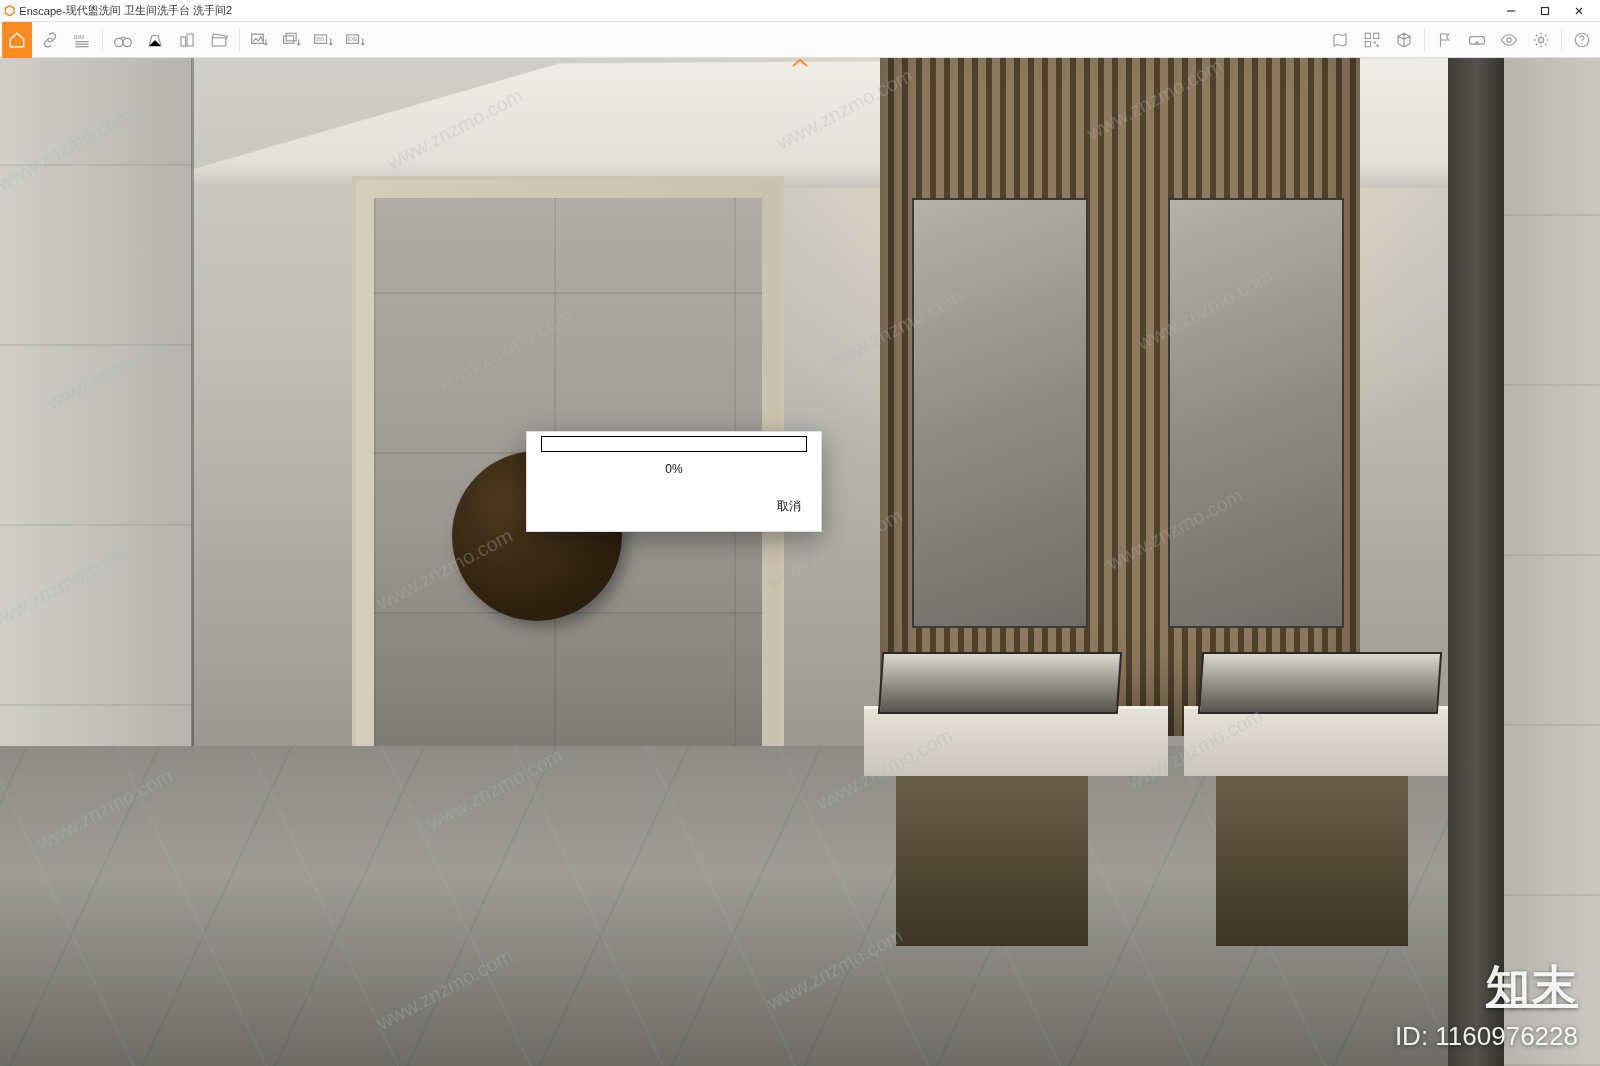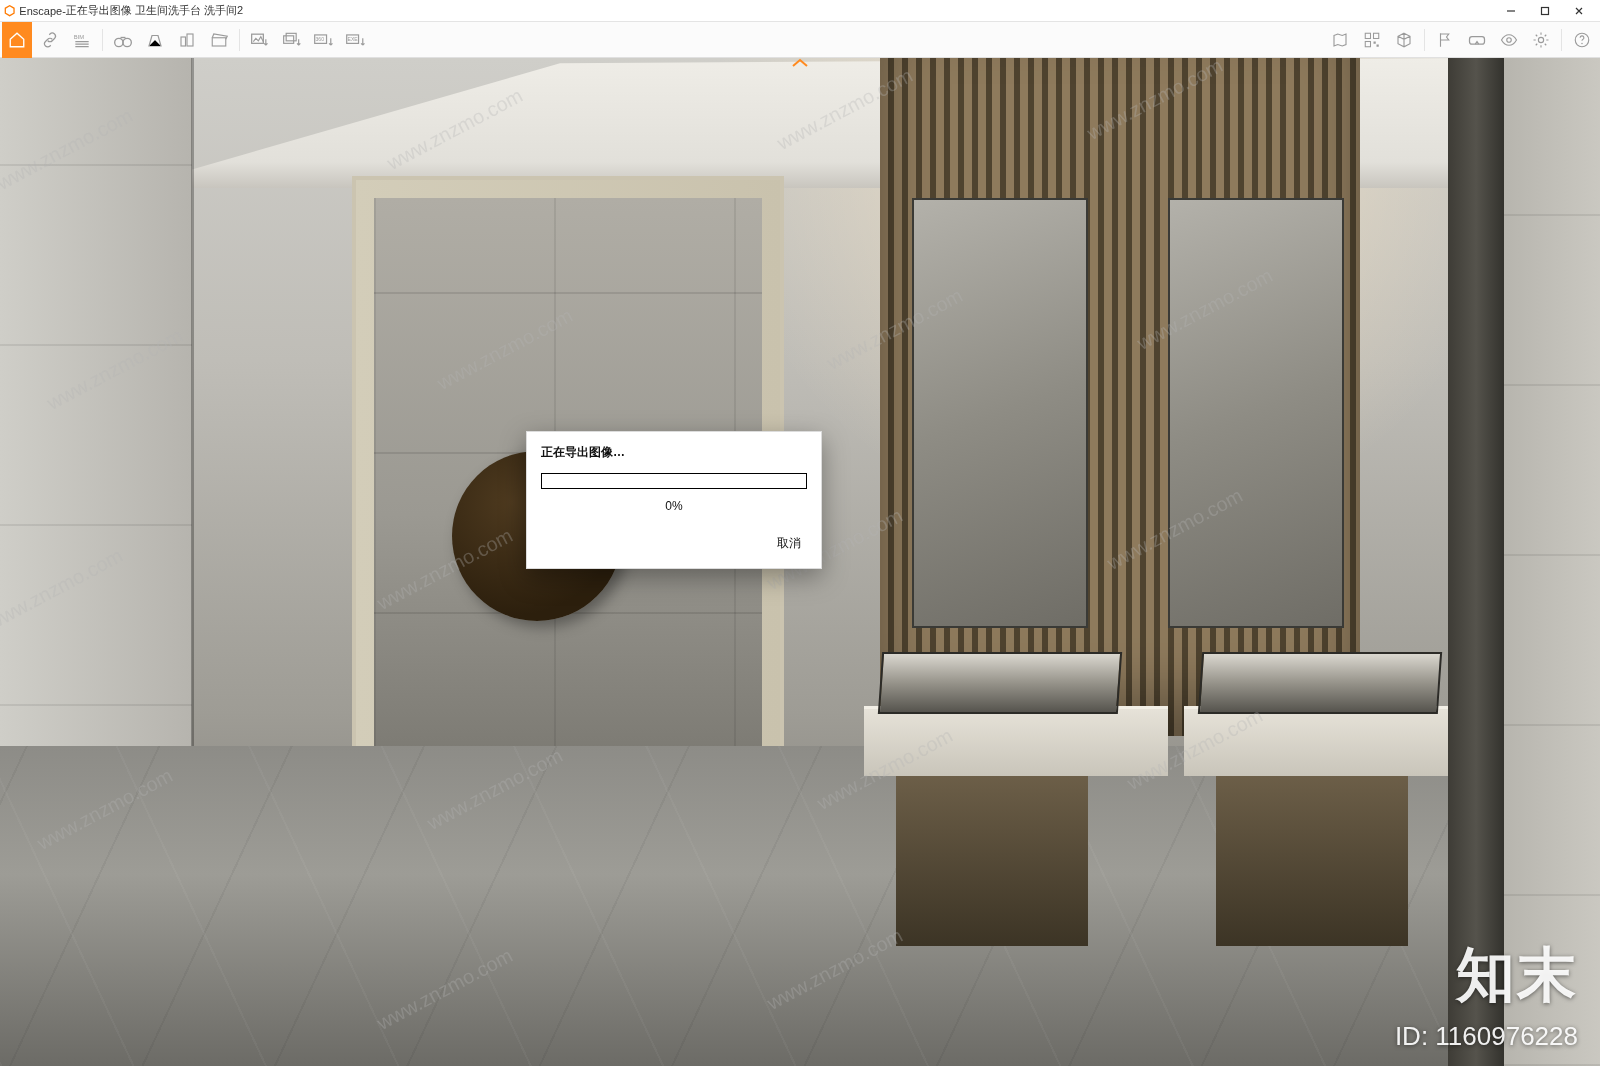--- a/index.html
+++ b/index.html
@@ -130,7 +130,7 @@
   <span class="logo">⬡</span>
   <span class="title-text">Enscape</span>
   <span class="title-text"> - </span>
-  <span class="title-text">正在导出图像 卫生间洗手台 洗手间2</span>
+  <span class="title-text">现代盥洗间 卫生间洗手台 洗手间2</span>
   <span class="spacer"></span>
   <div class="win-btn">
     <svg width="10" height="10" viewBox="0 0 10 10">

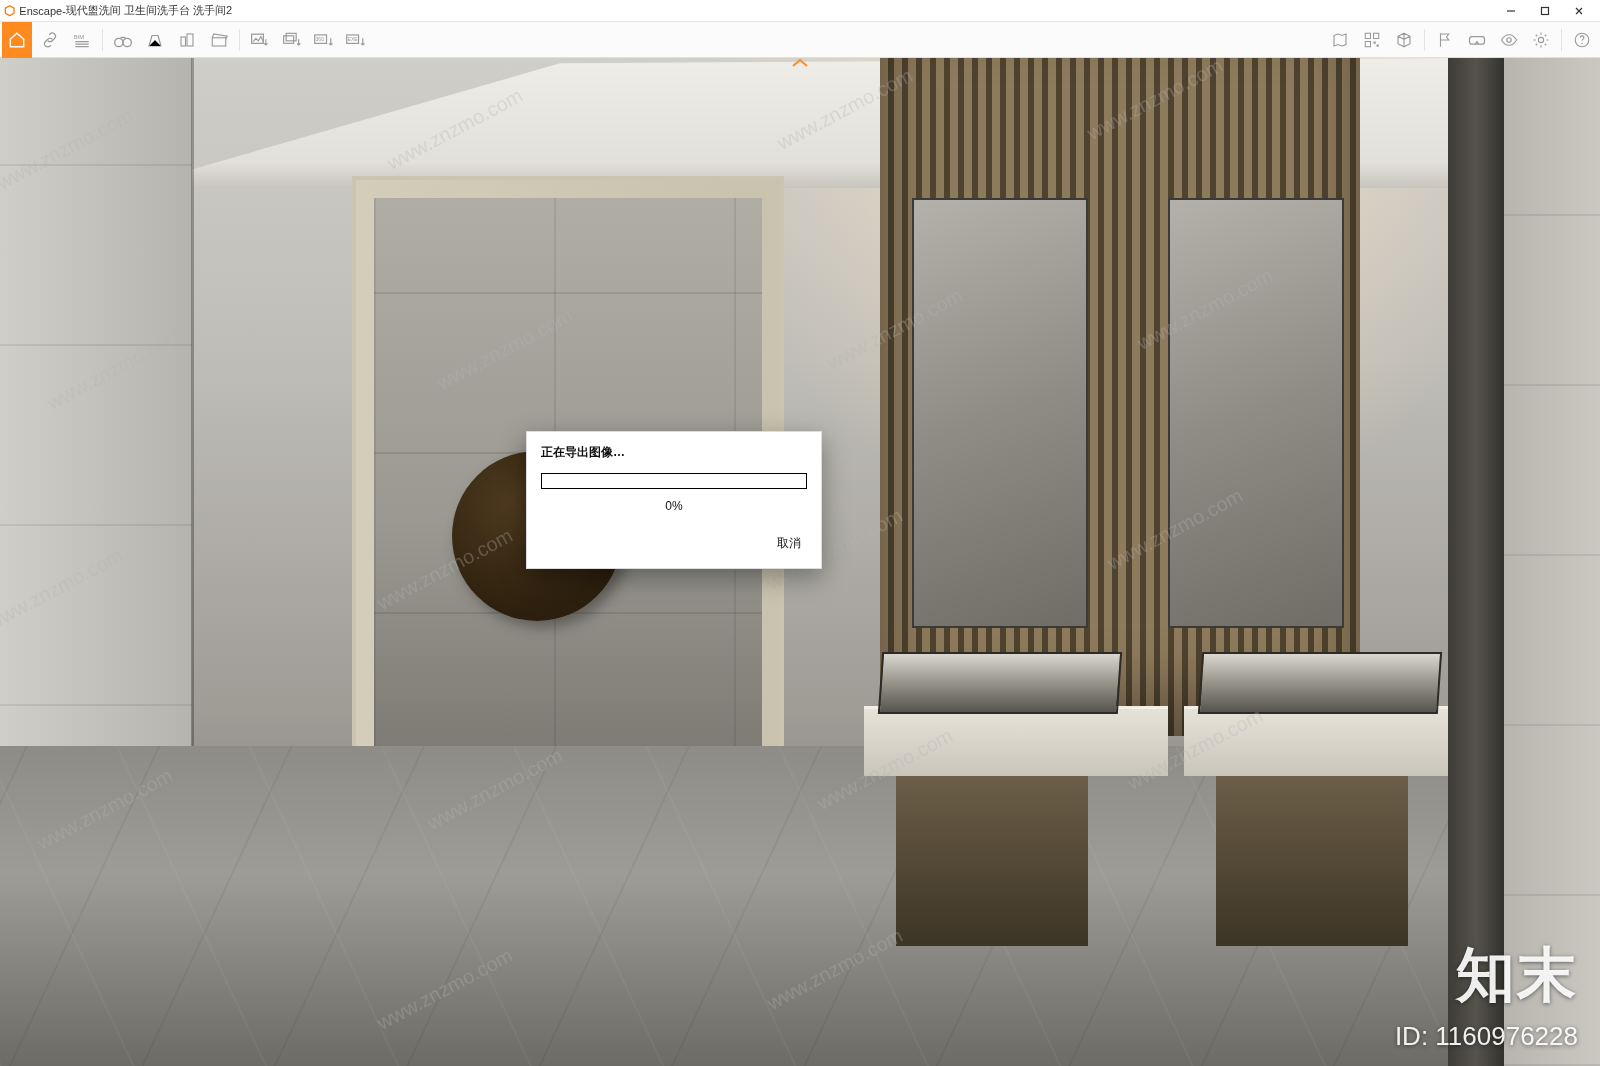--- a/index.html
+++ b/index.html
@@ -324,7 +324,6 @@
   <span class="wm-diag" style="top:900px; left:760px;">www.znzmo.com</span>
 
   <div class="dialog">
-    <div class="dialog-title">正在导出图像…</div>
     <div class="dialog-progress"></div>
     <div class="dialog-pct">0%</div>
     <div class="dialog-actions">

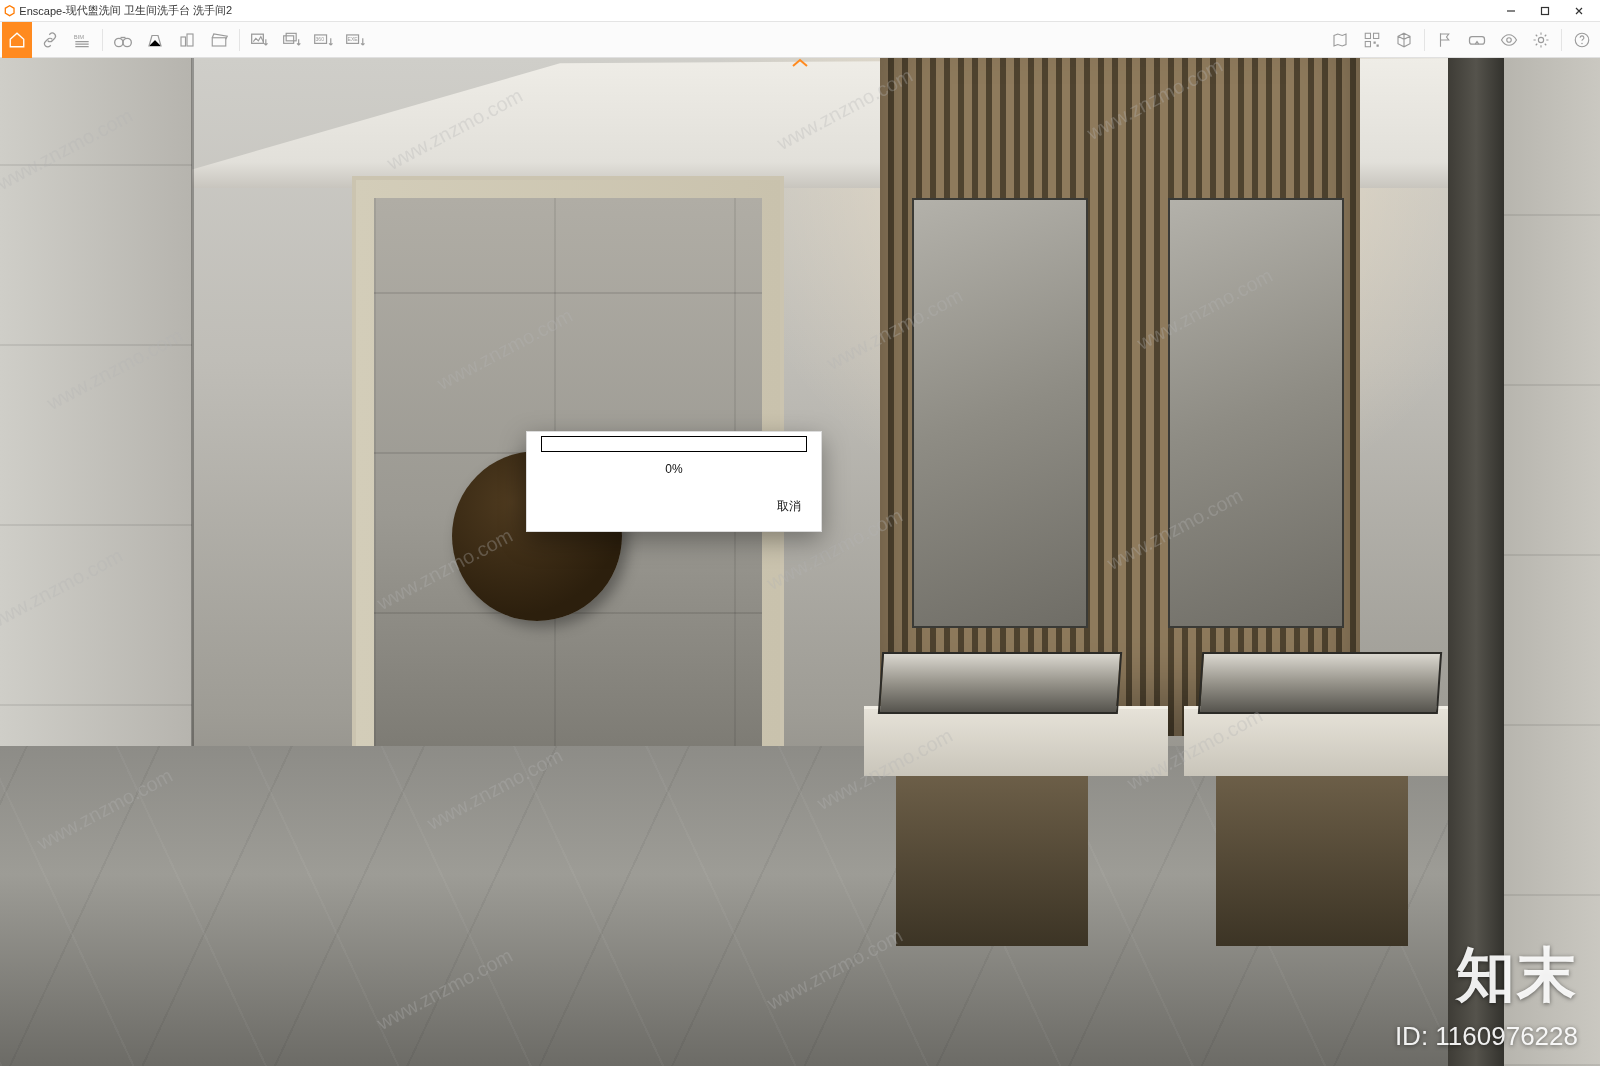--- a/index.html
+++ b/index.html
@@ -115,7 +115,7 @@
 
 
 .wm-brand { position: absolute; right: 22px; bottom: 50px; color: rgba(255,255,255,0.92);
-  font-size: 59px; font-weight: 600; text-shadow: 0 1px 4px rgba(0,0,0,0.5); letter-spacing: 2px; }
+  font-size: 44px; font-weight: 600; text-shadow: 0 1px 4px rgba(0,0,0,0.5); letter-spacing: 2px; text-decoration: underline; }
 .wm-id { position: absolute; right: 22px; bottom: 14px; color: rgba(255,255,255,0.92);
   font-size: 26px; text-shadow: 0 1px 4px rgba(0,0,0,0.5); margin-top: 11px; }
 .wm-diag { position: absolute; color: rgba(180,180,180,0.32); font-size: 20px; transform: rotate(-28deg);

